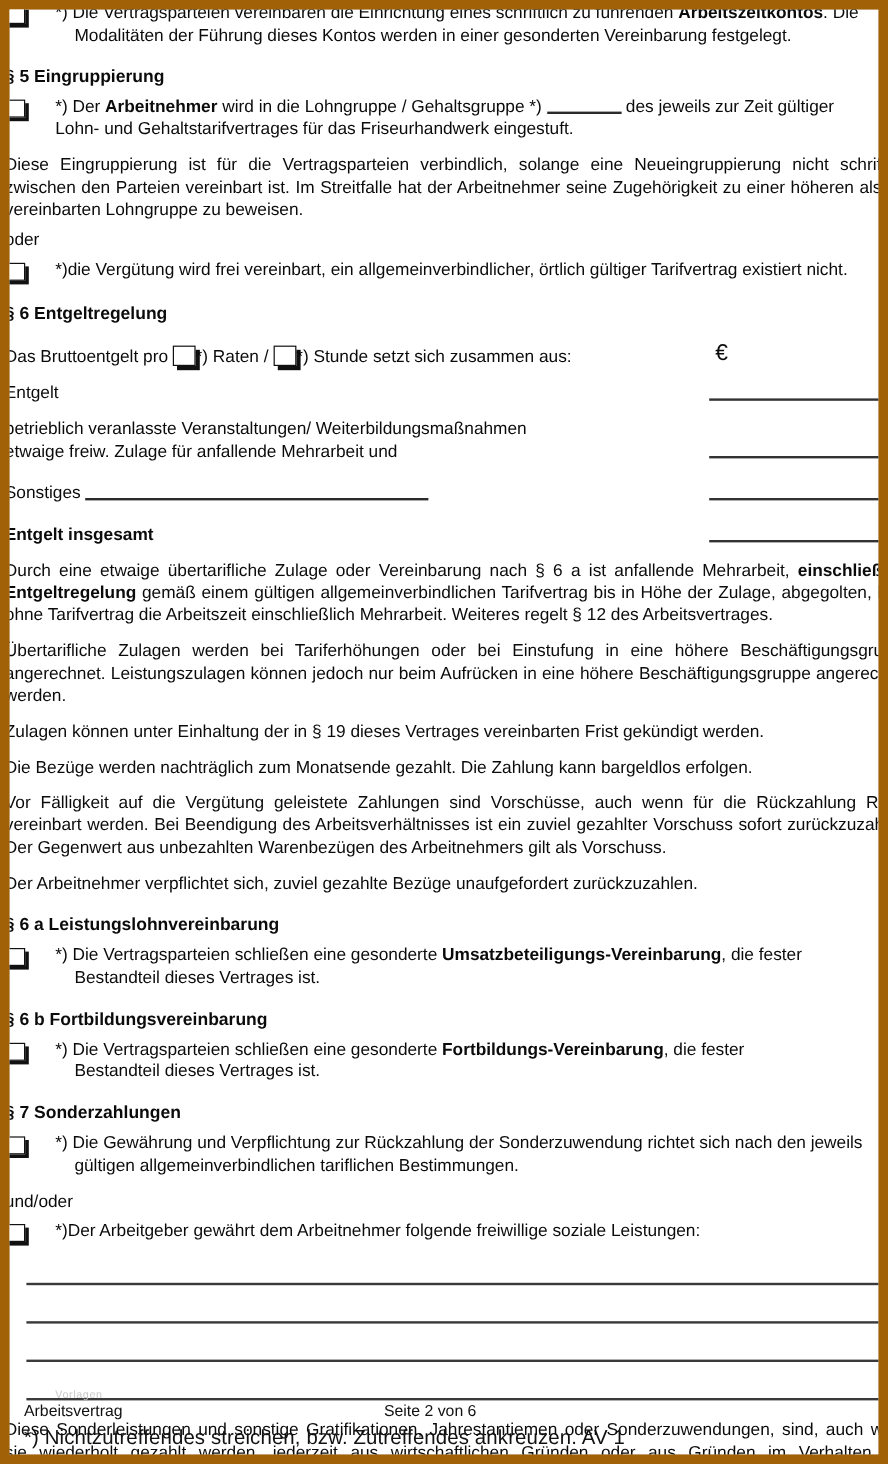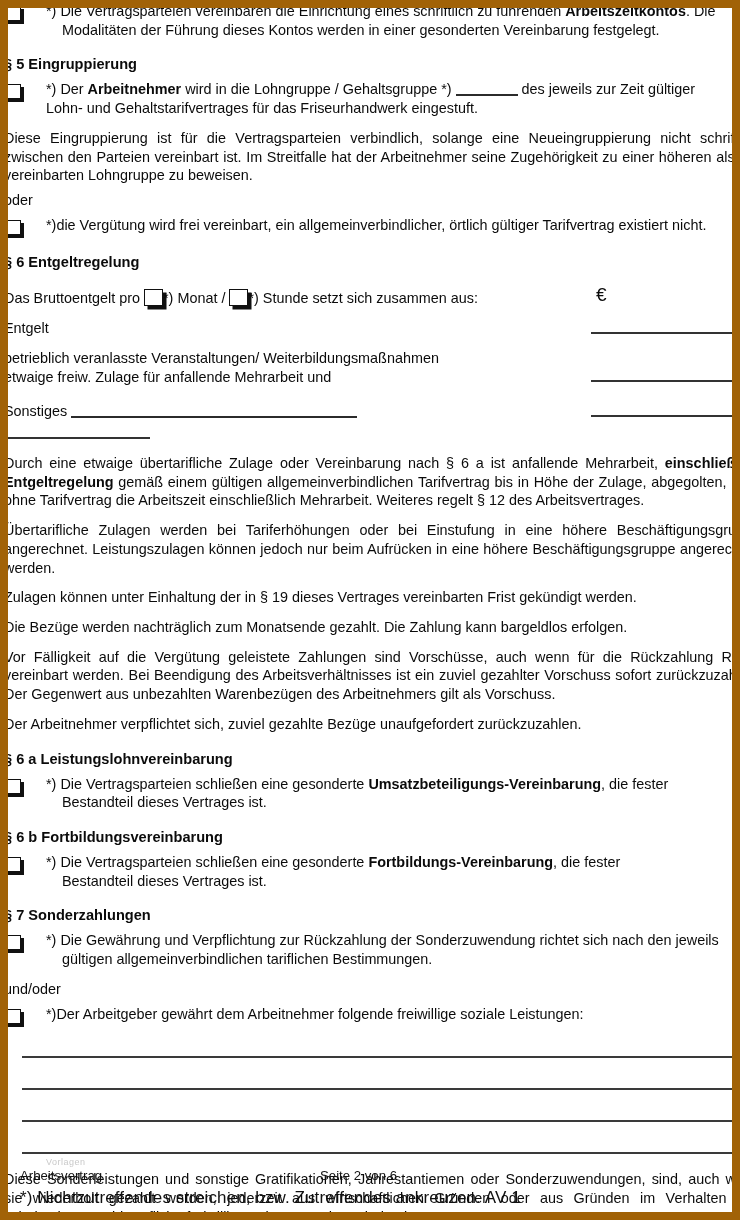--- a/index.html
+++ b/index.html
@@ -218,7 +218,7 @@
 
     <div class="money-row">
       <div class="money-label">
-        <span>Das Bruttoentgelt pro </span><span class="cbox lg"></span><span>*) Monat / </span><span class="cbox lg"></span><span>*) Stunde setzt sich zusammen aus:</span>
+        <span>Das Bruttoentgelt pro </span><span class="cbox lg"></span><span>*) Raten / </span><span class="cbox lg"></span><span>*) Stunde setzt sich zusammen aus:</span>
       </div>
       <div class="euro" style="flex:0 0 164px">€</div>
     </div>

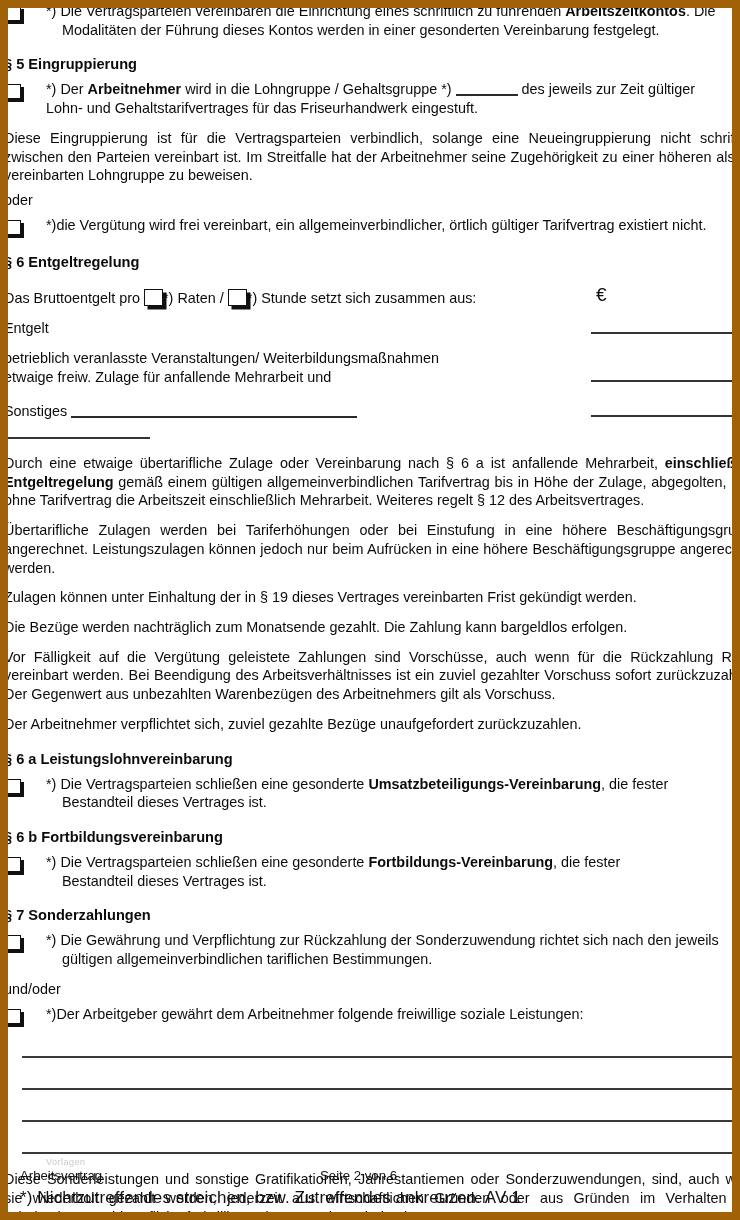--- a/index.html
+++ b/index.html
@@ -256,6 +256,7 @@
     <div class="gap-m"></div>
 
     <div class="money-row">
+      <div class="money-label" style="font-weight:bold">Entgelt insgesamt</div>
       <div class="money-line"></div>
       <div class="money-after"></div>
     </div>

